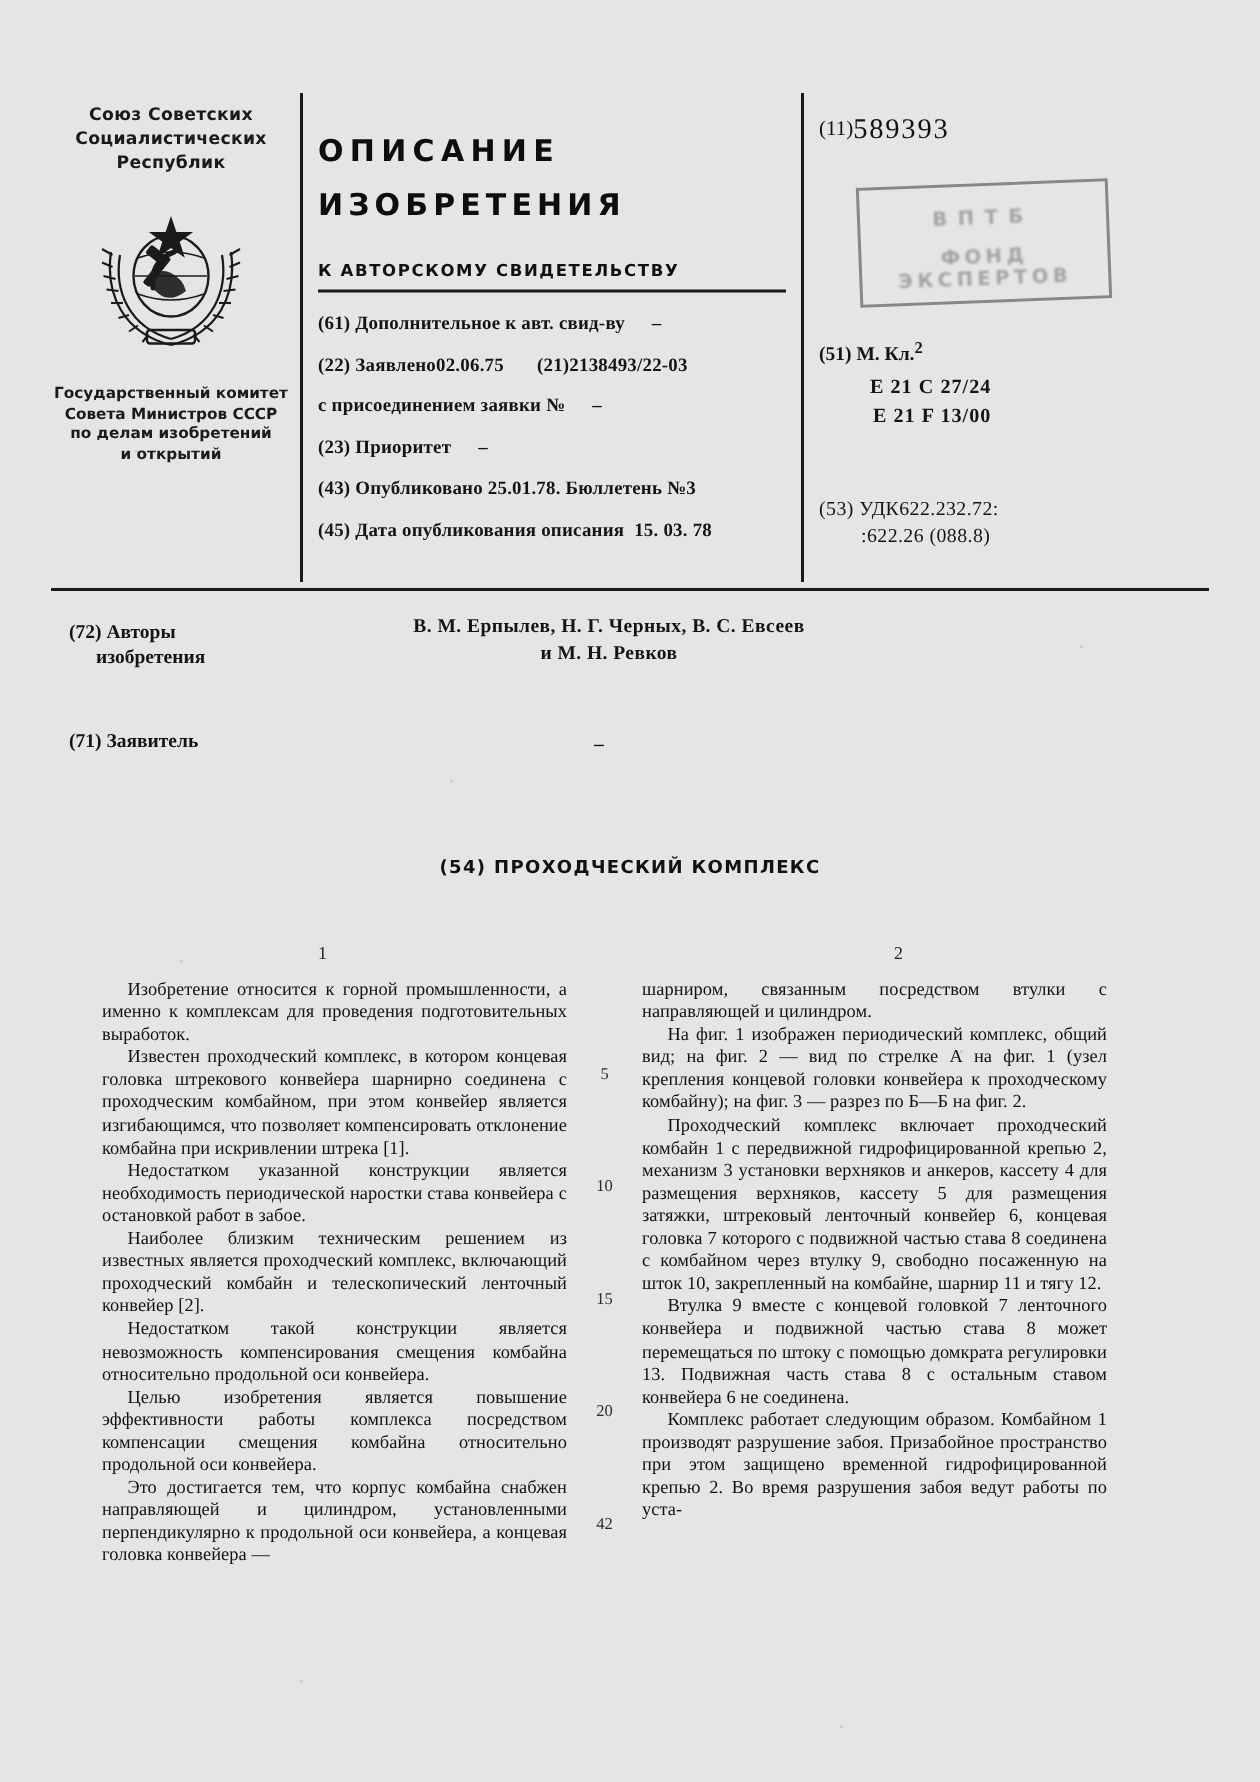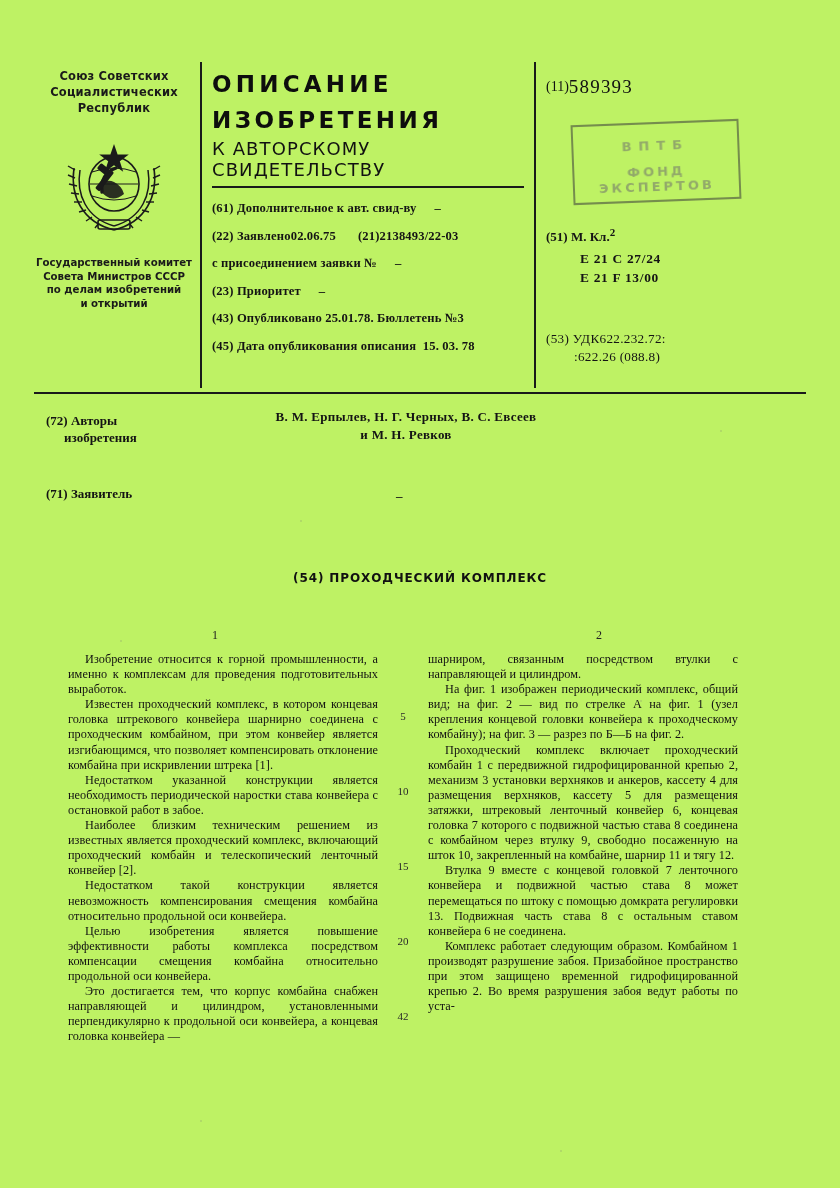--- a/index.html
+++ b/index.html
@@ -20,7 +20,7 @@
     position: absolute;
     left: 0; top: 0;
     width: 840px; height: 1188px;
-    background: #bef264;
+    background: #e5e5e5;
   }
 
   

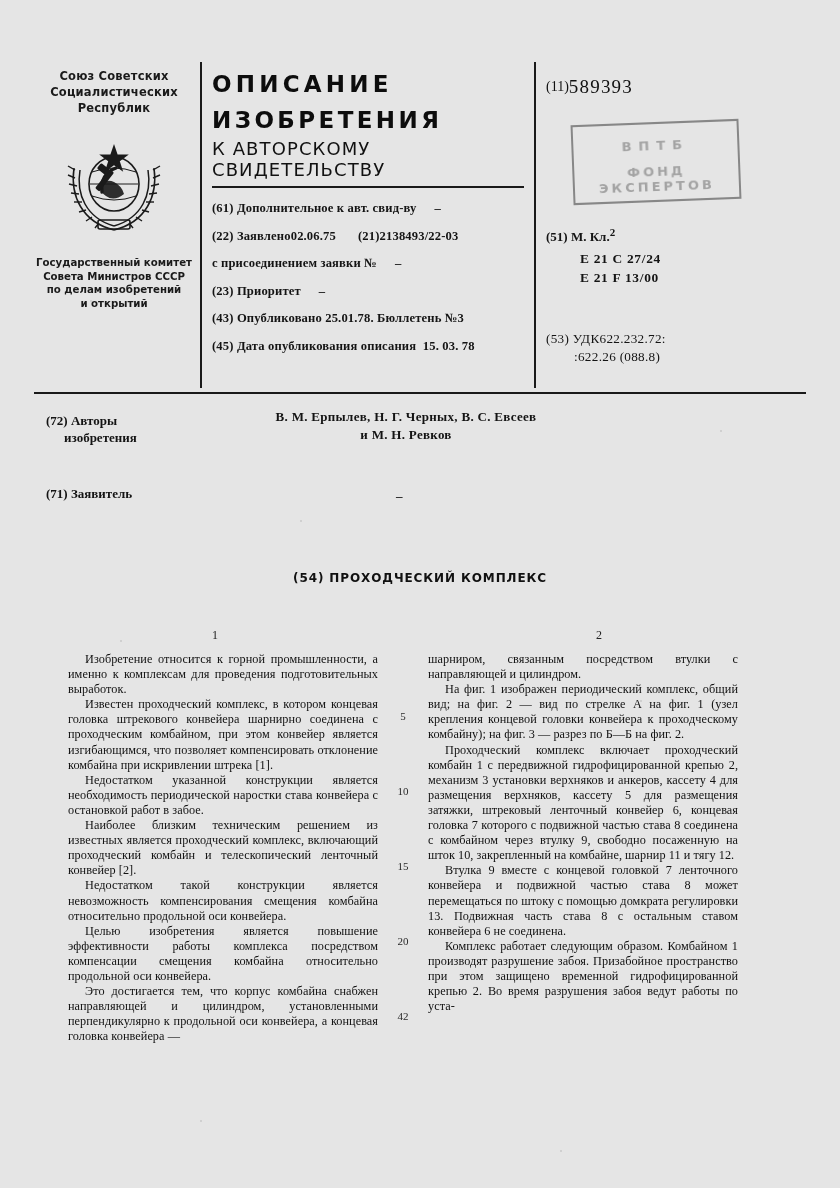--- a/index.html
+++ b/index.html
@@ -84,11 +84,11 @@
   .big-title {
     font-family: "DejaVu Sans", sans-serif;
     font-weight: bold;
-    font-size: 23px;
+    font-size: 20px;
     letter-spacing: 4.2px;
     line-height: 36px;
     color: #0d0d0d;
-    margin-top: 4px;
+    margin-top: 20px;
   }
   .big-title .l2 { letter-spacing: 3.4px; }
   .sub-title {

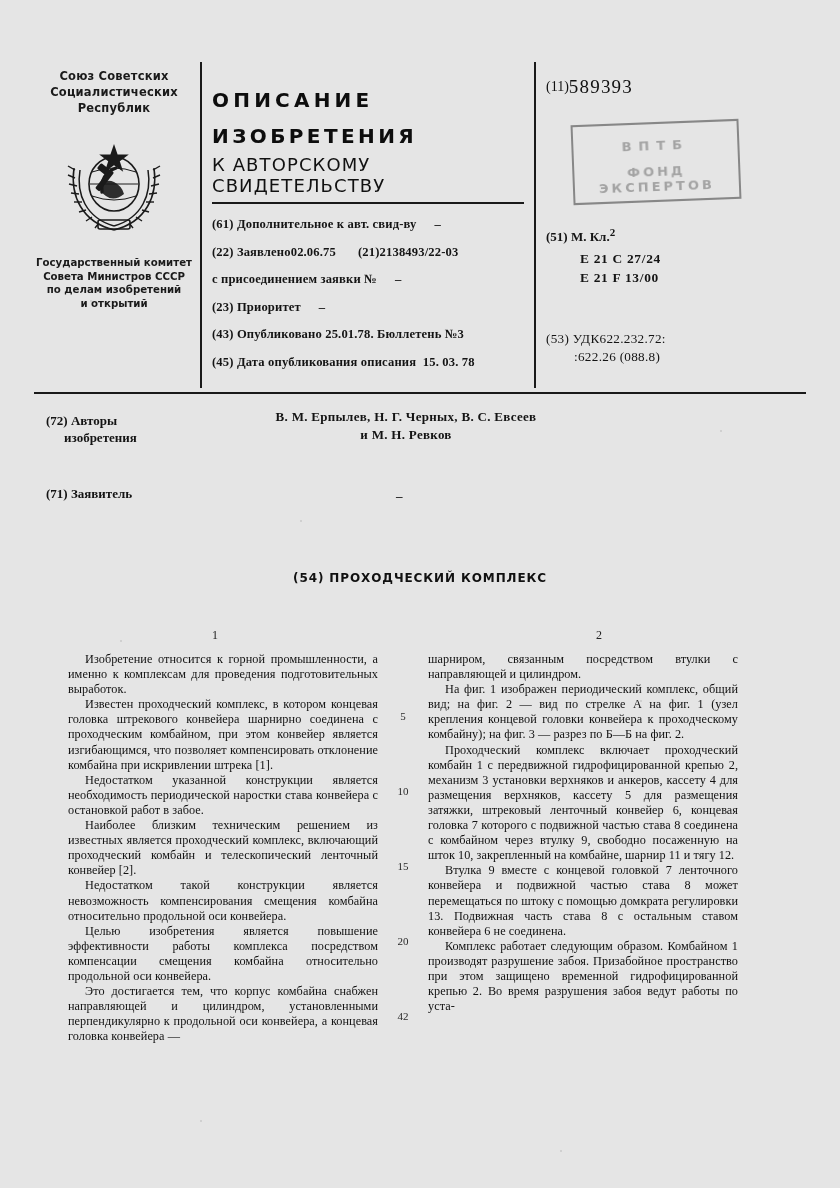--- a/index.html
+++ b/index.html
@@ -93,10 +93,10 @@
   .big-title .l2 { letter-spacing: 3.4px; }
   .sub-title {
     font-family: "DejaVu Sans", sans-serif;
-    font-weight: normal;
-    font-size: 18px;
+    font-weight: bold;
+    font-size: 11px;
     letter-spacing: 1.1px;
-    margin-top: 0;
+    margin-top: 20px;
     color: #111111;
   }
   .sub-rule {

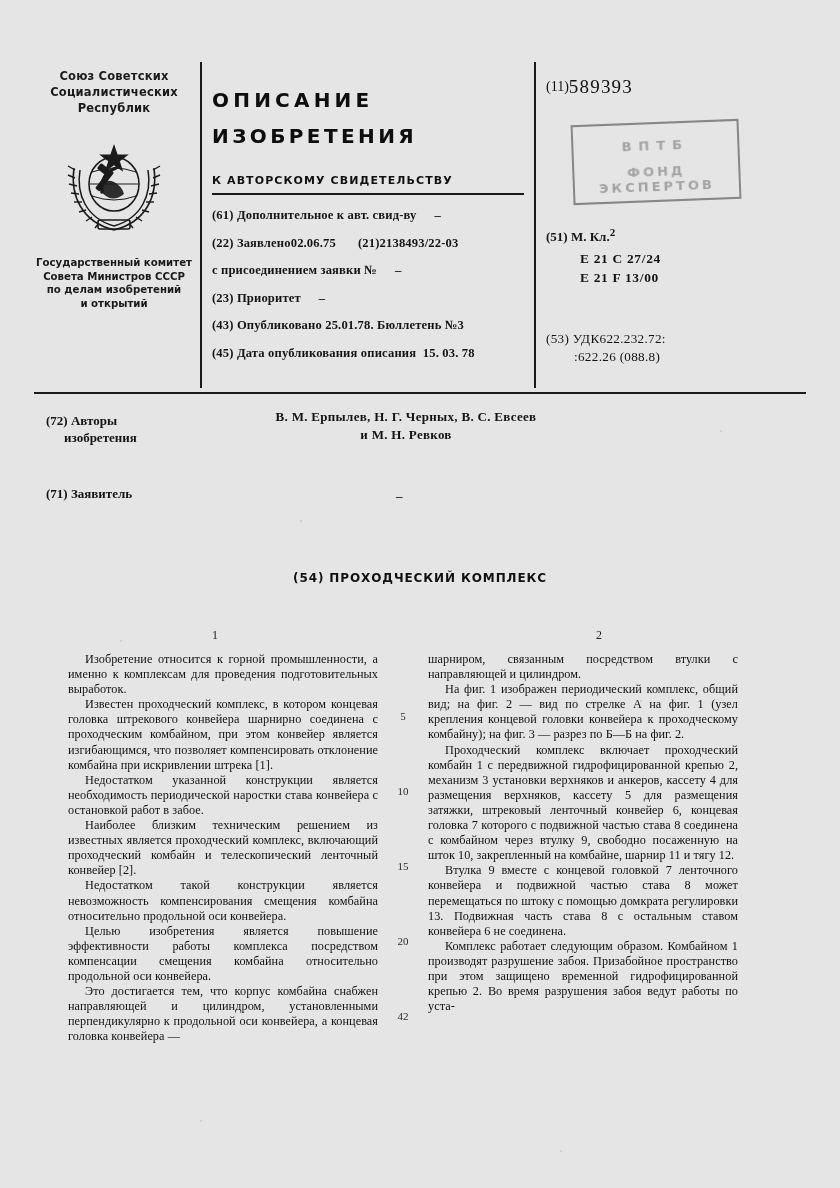--- a/index.html
+++ b/index.html
@@ -172,6 +172,7 @@
     font-size: 13.4px;
     letter-spacing: 0.7px;
     line-height: 18px;
+    text-align: right;
   }
   .udk {
     position: absolute;

